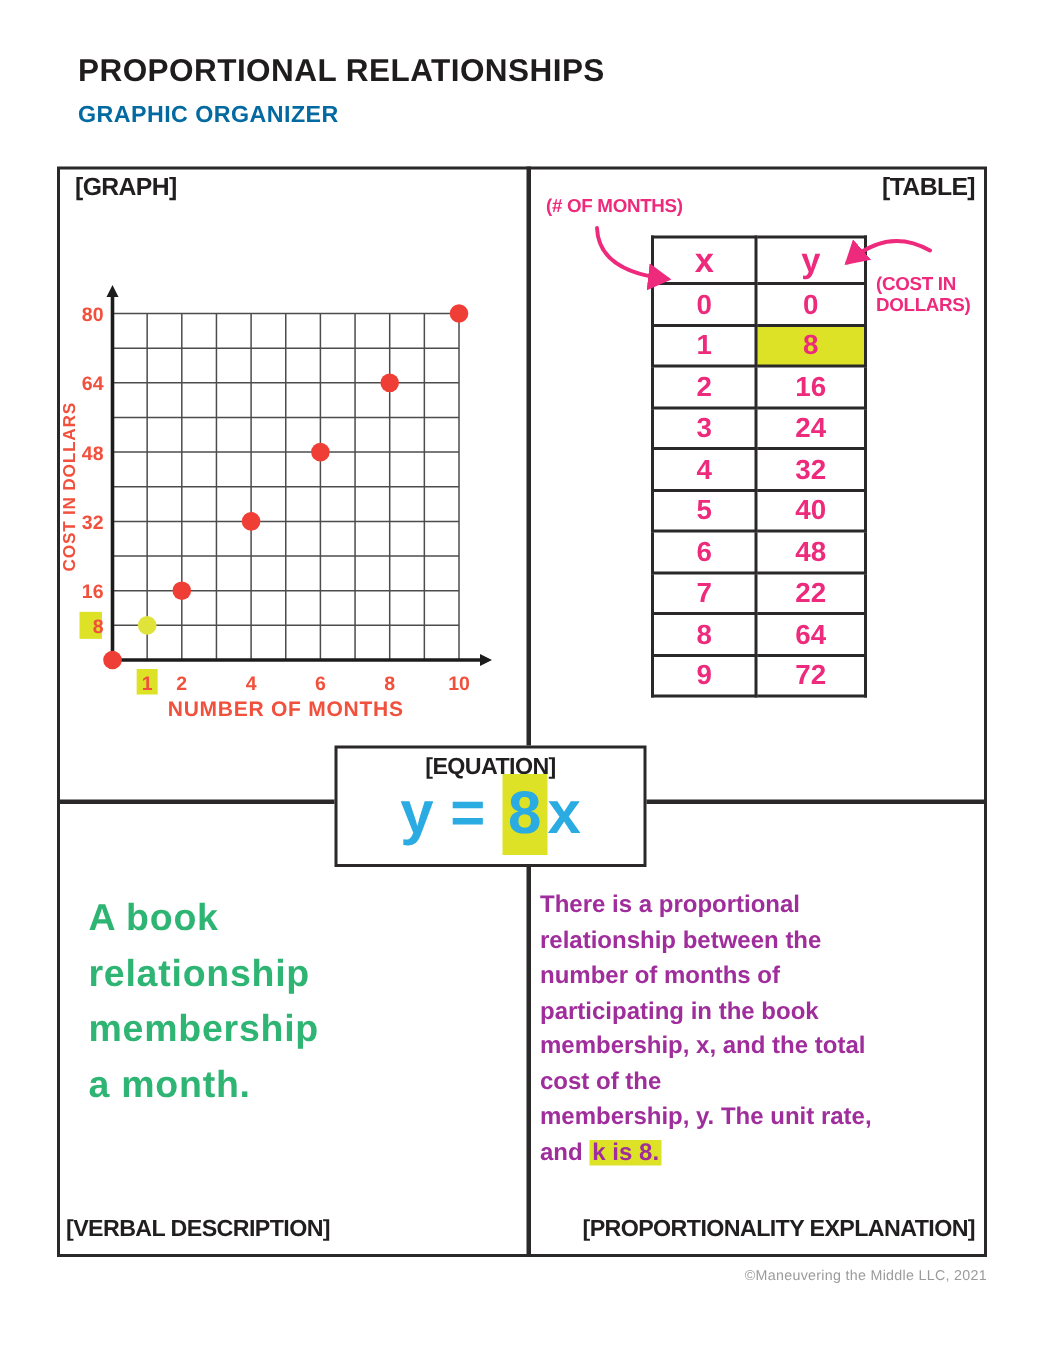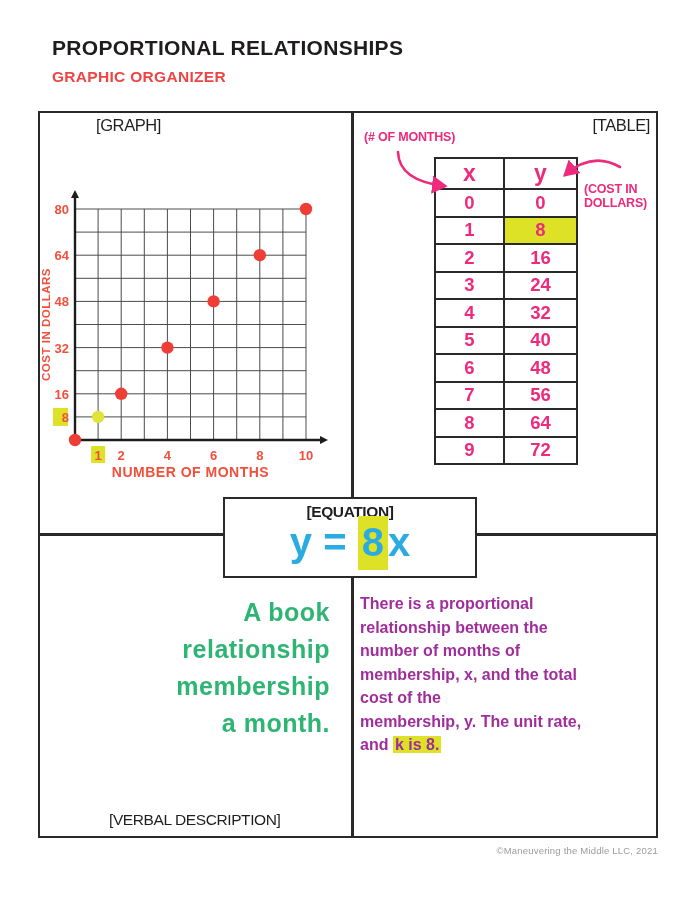--- a/index.html
+++ b/index.html
@@ -7,7 +7,7 @@
   .page { position:relative; width:700px; height:906px; background:#ffffff; overflow:hidden; }
 
   .title { position:absolute; left:52px; top:36px; font-size:21px; font-weight:bold; letter-spacing:.3px; color:#1f1c1d; }
-  .subtitle { position:absolute; left:52px; top:68px; font-size:15.5px; font-weight:bold; letter-spacing:.3px; color:#ef4444; }
+  .subtitle { position:absolute; left:52px; top:68px; font-size:15.5px; font-weight:bold; letter-spacing:.3px; color:#0369a1; }
 
   .main-box { position:absolute; left:38px; top:111px; width:620px; height:727px; border:2.5px solid #2b2829; background:#fff; }
   .v-divider { position:absolute; left:351px; top:111px; width:2.5px; height:727px; background:#2b2829; z-index:1; }

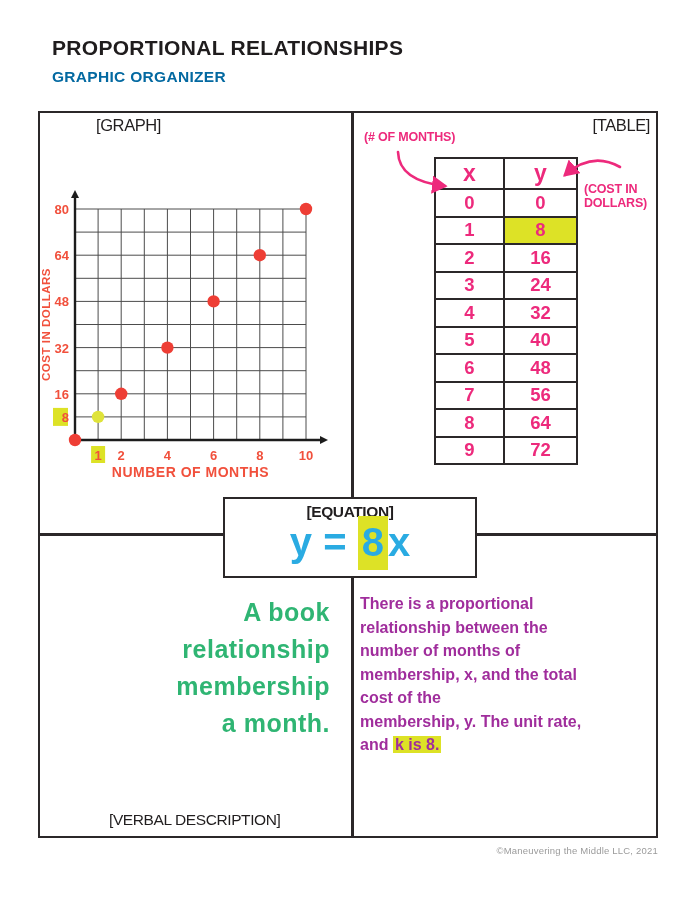--- a/index.html
+++ b/index.html
@@ -13,7 +13,7 @@
   .v-divider { position:absolute; left:351px; top:111px; width:2.5px; height:727px; background:#2b2829; z-index:1; }
   .h-divider { position:absolute; left:38px; top:533px; width:620px; height:2.5px; background:#2b2829; z-index:1; }
 
-  .bracket-label { position:absolute; font-weight:normal; letter-spacing:-0.4px; color:#211e1f; font-size:16.5px; z-index:2;margin-left:46px; }
+  .bracket-label { position:absolute; font-weight:bold; letter-spacing:-0.4px; color:#211e1f; font-size:16.5px; z-index:2; }
   .lbl-graph { left:50px; top:116px; }
   .lbl-table { right:50px; top:116px; }
   .lbl-verbal { left:63px; top:811px; font-size:15.5px; }

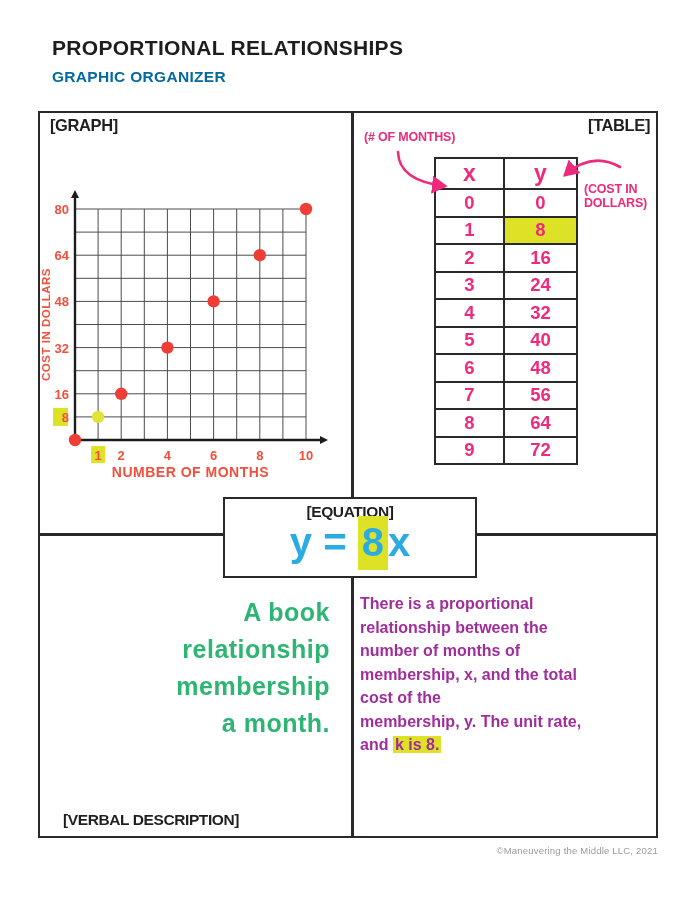--- a/index.html
+++ b/index.html
@@ -169,7 +169,7 @@
         </tr>
         <tr class="body-row">
           <td class="col-x">7</td>
-          <td class="col-y">56</td>
+          <td class="col-y">22</td>
         </tr>
         <tr class="body-row">
           <td class="col-x">8</td>

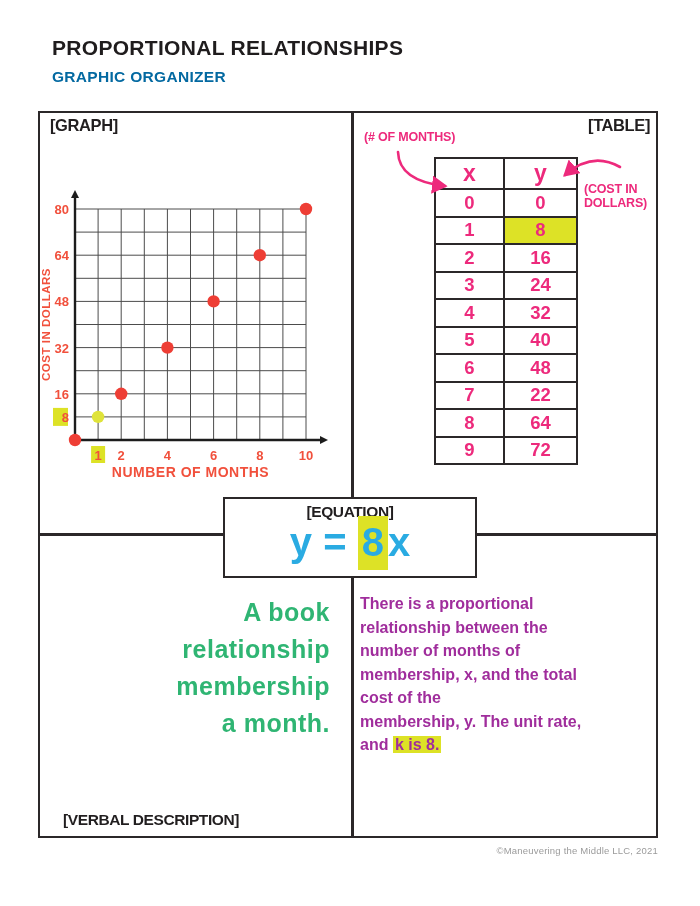--- a/index.html
+++ b/index.html
@@ -35,7 +35,7 @@
   .annot-months { left:364px; top:130px; }
   .annot-cost { left:584px; top:183px; line-height:13.5px; }
 
-  .equation-box { position:absolute; left:223px; top:497px; width:254px; height:81px; background:#fff;
+  .equation-box { position:absolute; left:223px; top:497px; width:208px; height:81px; background:#fff;
                   border:2.5px solid #2b2829; z-index:5; display:flex; flex-direction:column; align-items:center; }
   .equation-box .eq-label { font-weight:bold; letter-spacing:-0.4px; color:#211e1f; font-size:15.5px; margin-top:4px; }
   .equation-line { color:#2aabe2; font-weight:bold; font-size:40px; line-height:40px; margin-top:1px; }

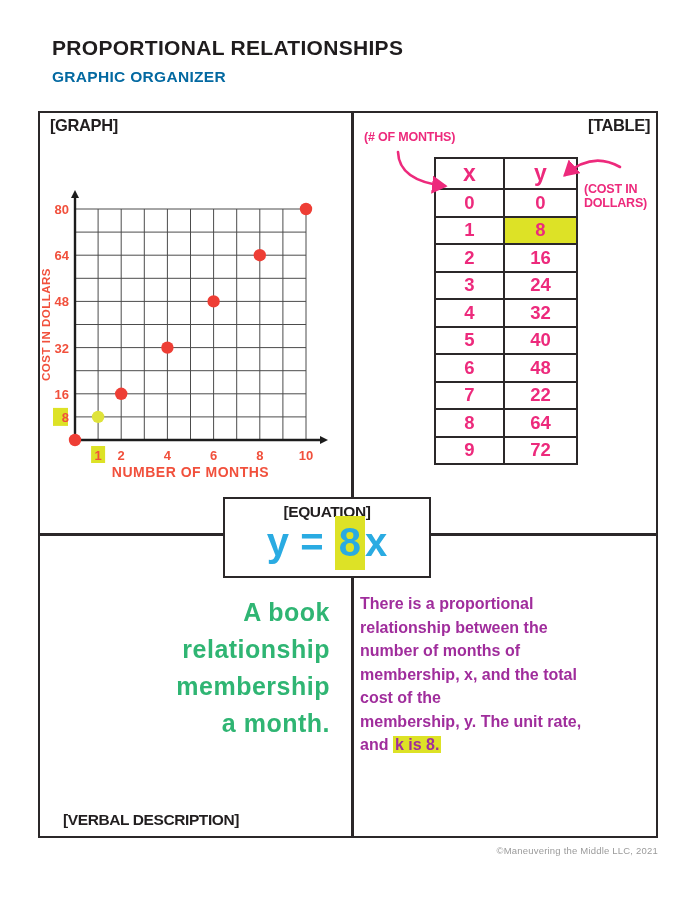--- a/index.html
+++ b/index.html
@@ -41,7 +41,7 @@
   .equation-line { color:#2aabe2; font-weight:bold; font-size:40px; line-height:40px; margin-top:1px; }
   .equation-line .coef-hl { background:#dde226; padding:4px 4px 6px 4px; }
 
-  .verbal-block { position:absolute; left:59px; top:594px; width:271px; text-align:right; z-index:2;
+  .verbal-block { position:absolute; left:59px; top:594px; width:271px; text-align:left; z-index:2;
                   color:#2fb573; font-weight:bold; font-size:25px; line-height:37px; letter-spacing:.5px; }
   .verbal-block .hl, .expl-block .hl { background:#dde226; padding:0 2px; }
 

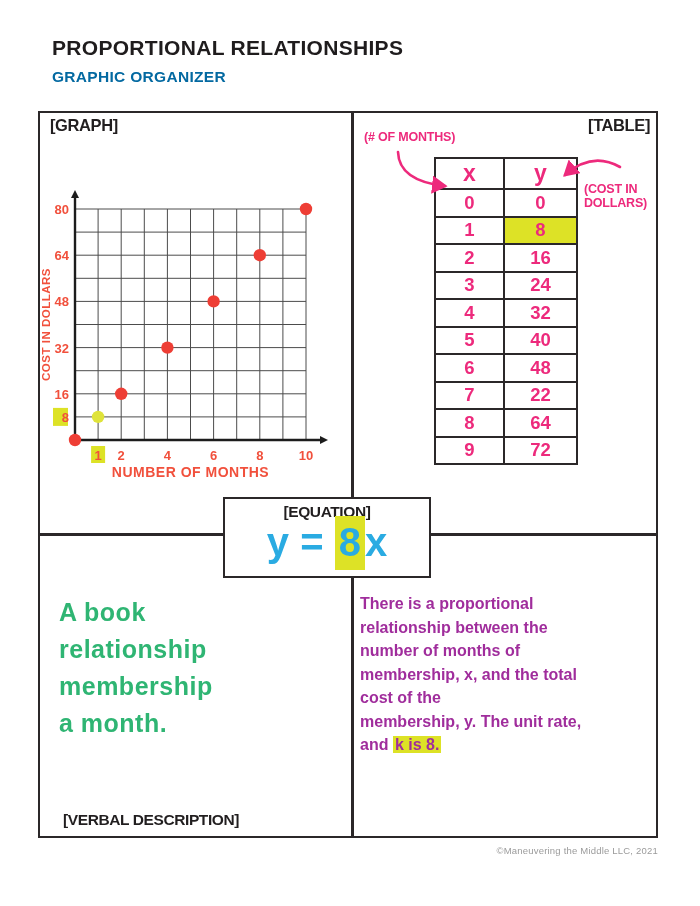--- a/index.html
+++ b/index.html
@@ -198,6 +198,7 @@
     <div>There is a proportional</div>
     <div>relationship between the</div>
     <div>number of months of</div>
+    <div>participating in the book</div>
     <div>membership, x, and the total</div>
     <div>cost of the</div>
     <div>membership, y. The unit rate,</div>

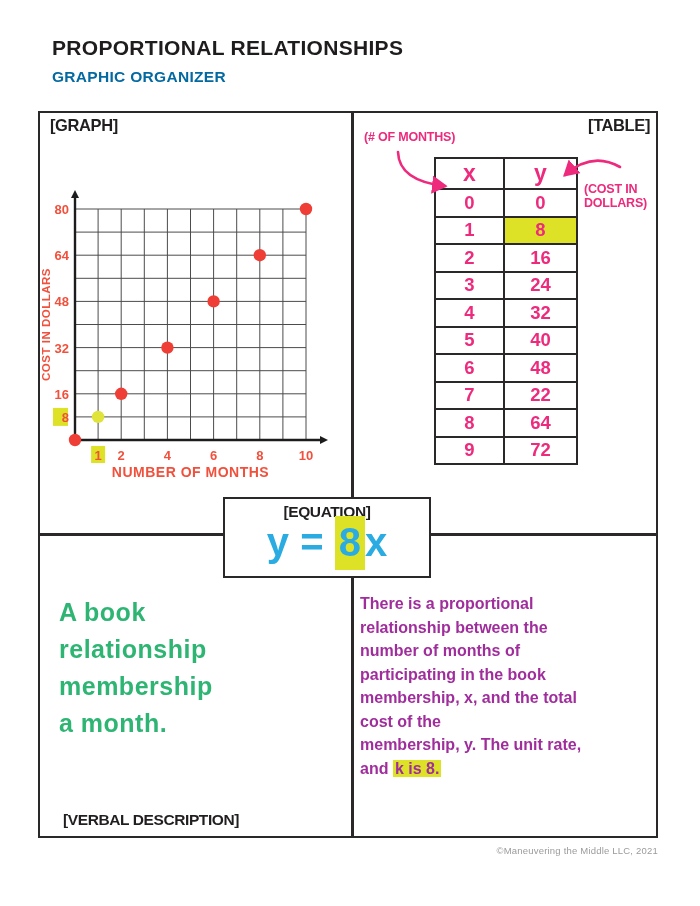--- a/index.html
+++ b/index.html
@@ -16,7 +16,7 @@
   .bracket-label { position:absolute; font-weight:bold; letter-spacing:-0.4px; color:#211e1f; font-size:16.5px; z-index:2; }
   .lbl-graph { left:50px; top:116px; }
   .lbl-table { right:50px; top:116px; }
-  .lbl-verbal { left:63px; top:811px; font-size:15.5px; }
+  .lbl-verbal { left:44px; top:811px; font-size:15.5px; }
   .lbl-prop { right:50px; top:811px; font-size:15.5px; }
 
   #graph-svg { position:absolute; left:40px; top:185px; z-index:2; }

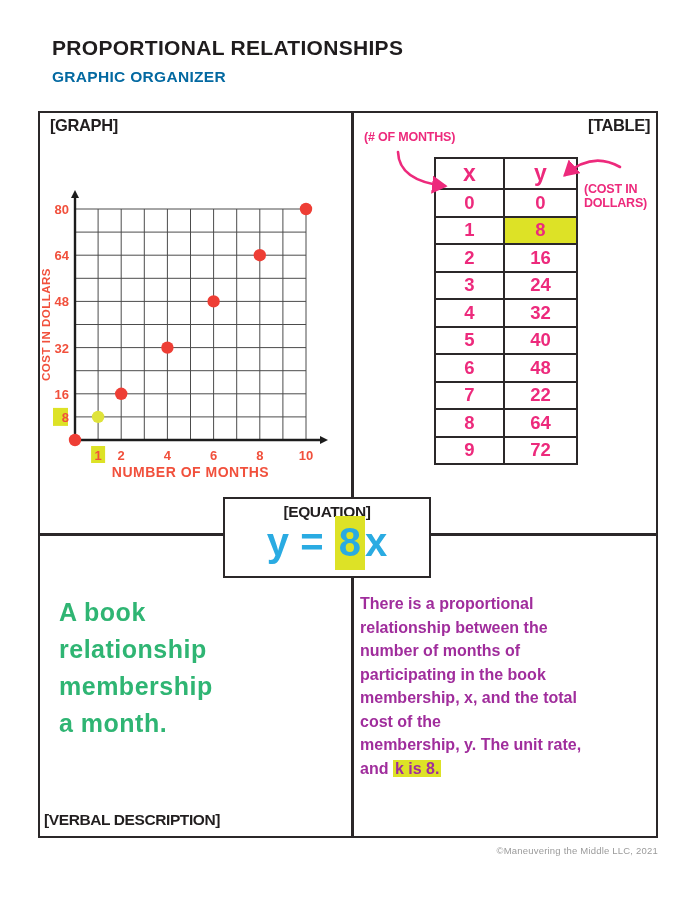--- a/index.html
+++ b/index.html
@@ -65,6 +65,7 @@
   <div class="bracket-label lbl-graph">[GRAPH]</div>
   <div class="bracket-label lbl-table">[TABLE]</div>
   <div class="bracket-label lbl-verbal">[VERBAL DESCRIPTION]</div>
+  <div class="bracket-label lbl-prop">[PROPORTIONALITY EXPLANATION]</div>
 
   <svg id="graph-svg" width="300" height="295" viewBox="0 0 300 295">
       <line x1="35" y1="24" x2="35" y2="255" stroke="#4c4c4c" stroke-width="1"></line>

